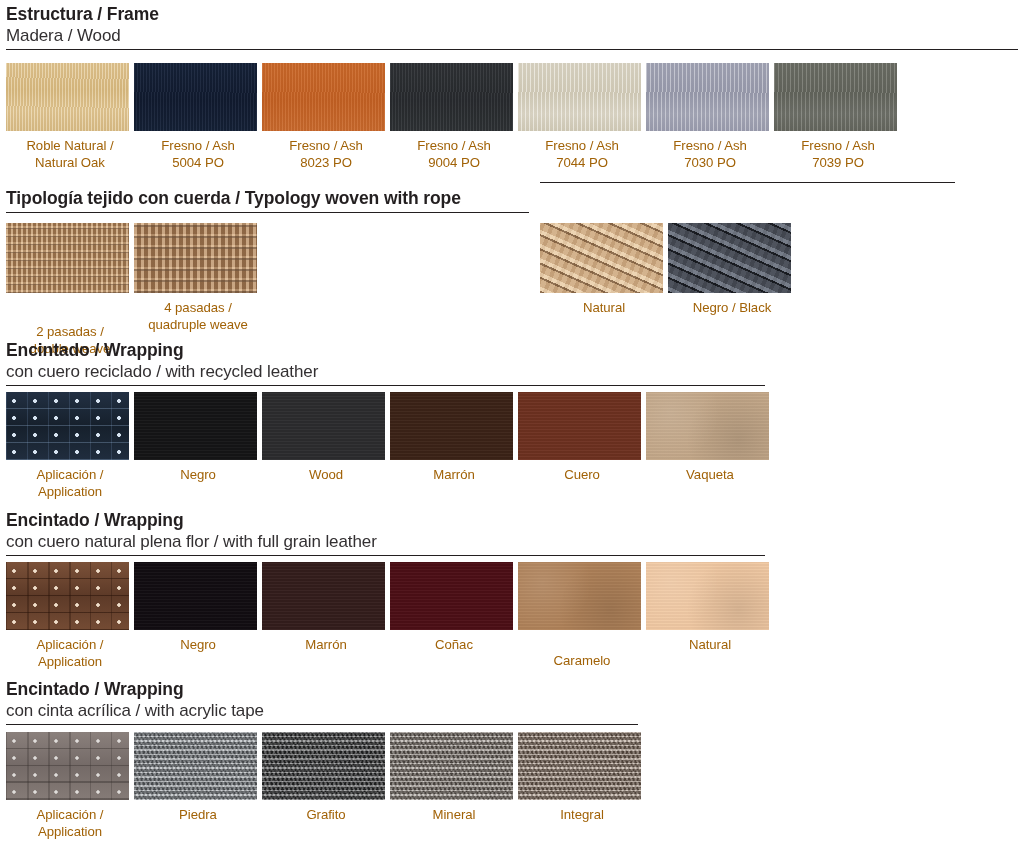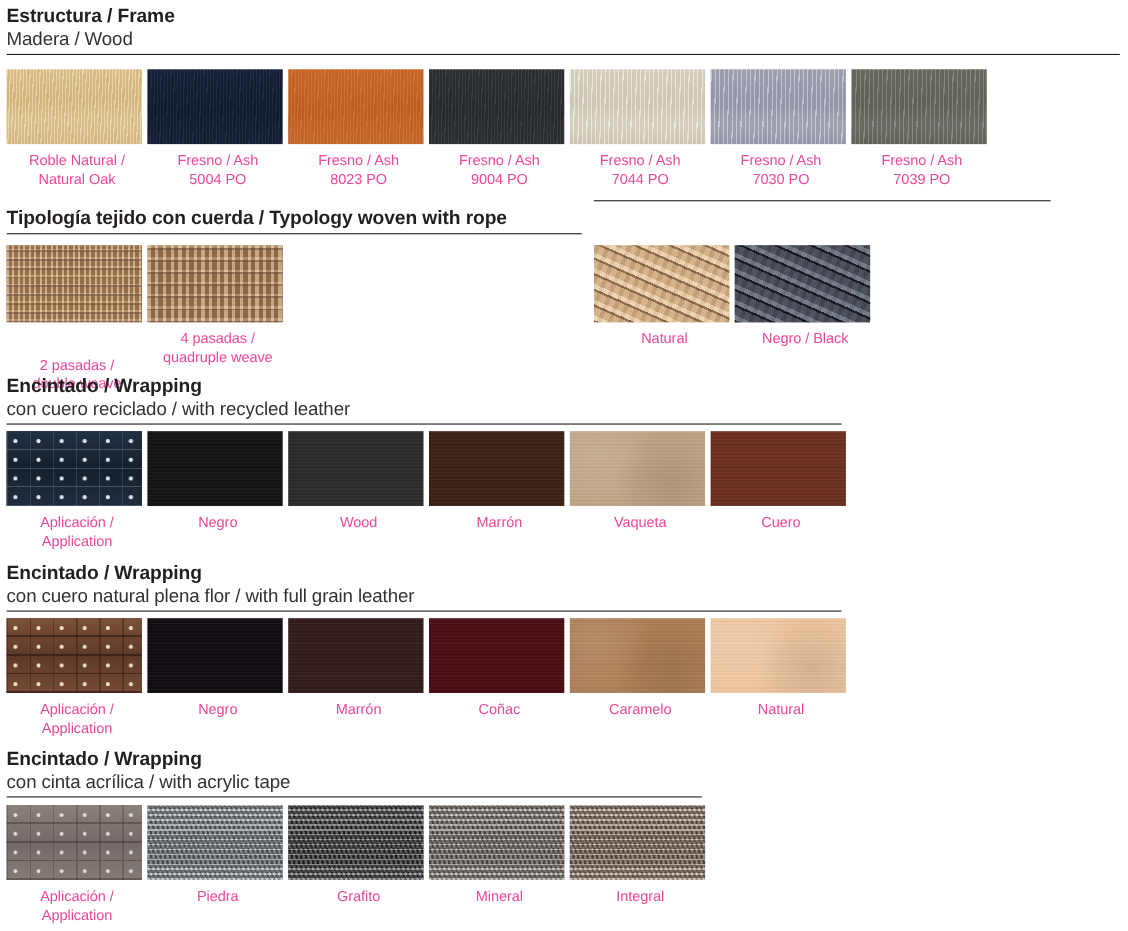--- a/index.html
+++ b/index.html
@@ -53,7 +53,7 @@
   .caption {
     font-size: 13.2px;
     line-height: 17px;
-    color: #ec4899;
+    color: #a16207;
     text-align: center;
     margin-top: 6px;
     white-space: pre-line;

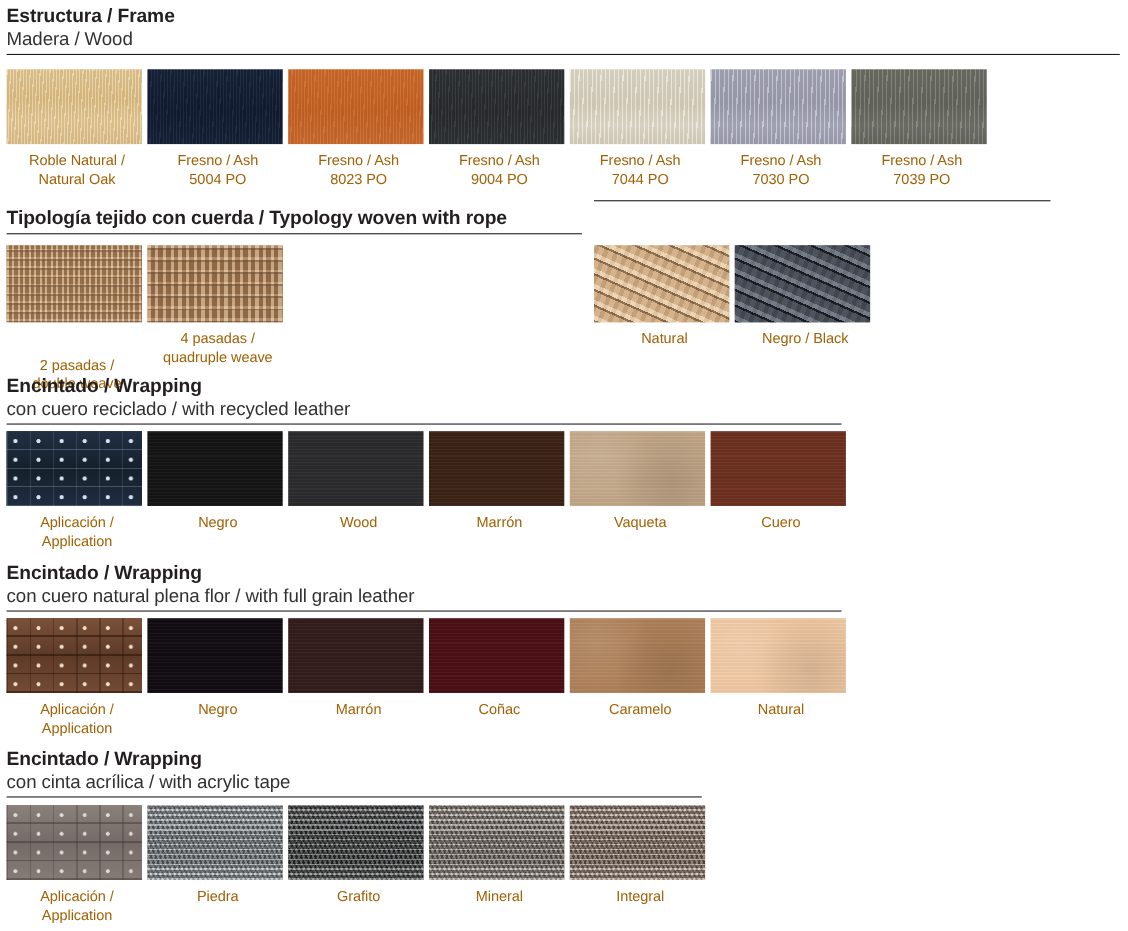--- a/index.html
+++ b/index.html
@@ -299,12 +299,12 @@
       <div class="caption">Marrón</div>
     </div>
     <div class="cell" style="width:128px;">
+      <div class="swatch tx-plain" style="background-color:#6e3120;"></div>
+      <div class="caption">Cuero</div>
+    </div>
+    <div class="cell" style="width:128px;">
       <div class="swatch tx-grain" style="background-color:#c4a889;"></div>
       <div class="caption">Vaqueta</div>
-    </div>
-    <div class="cell" style="width:128px;">
-      <div class="swatch tx-plain" style="background-color:#6e3120;"></div>
-      <div class="caption">Cuero</div>
     </div>
   </div>
 

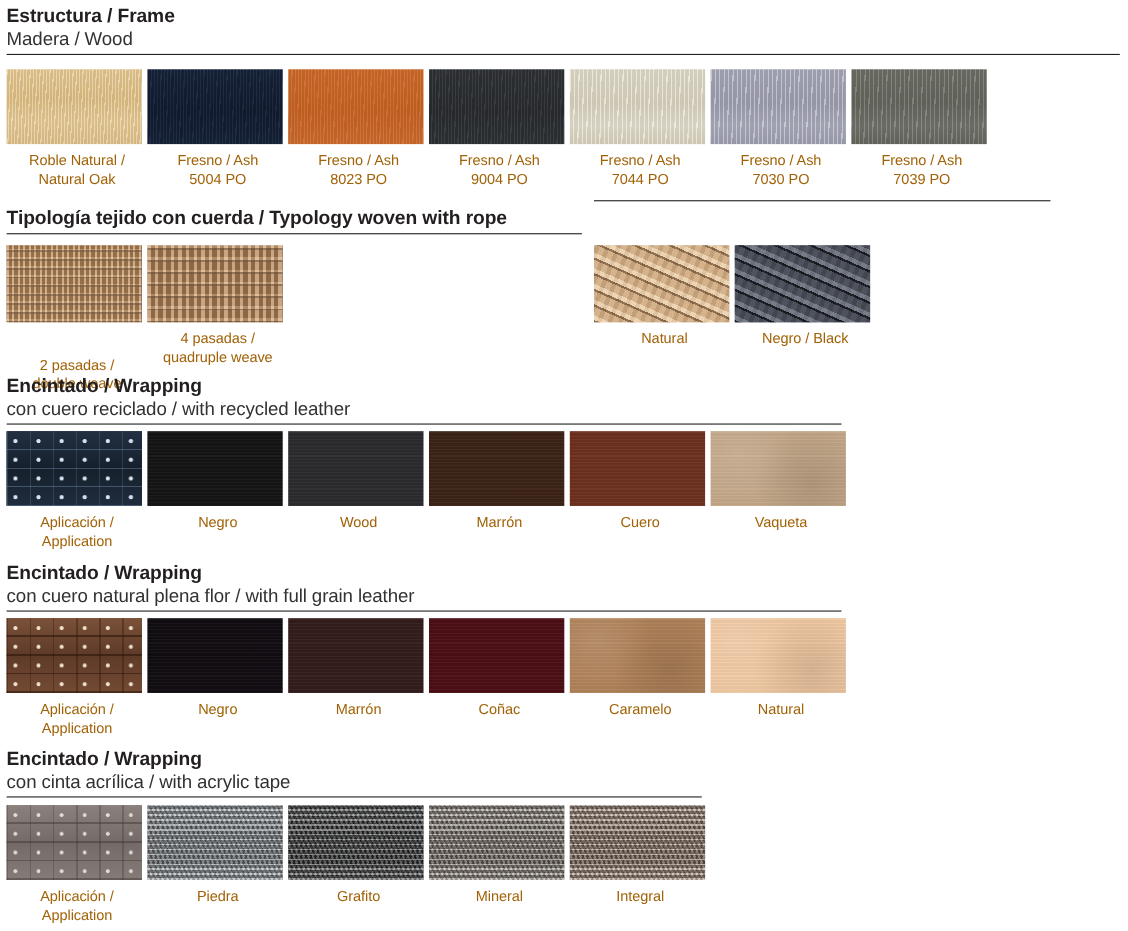--- a/index.html
+++ b/index.html
@@ -332,7 +332,7 @@
       <div class="swatch tx-plain" style="background-color:#4d0f16;"></div>
       <div class="caption">Coñac</div>
     </div>
-    <div class="cell" style="width:128px;">
+    <div class="cell" style="width:128px;gap:16px;">
       <div class="swatch tx-grain" style="background-color:#b08259;"></div>
       <div class="caption">Caramelo</div>
     </div>

